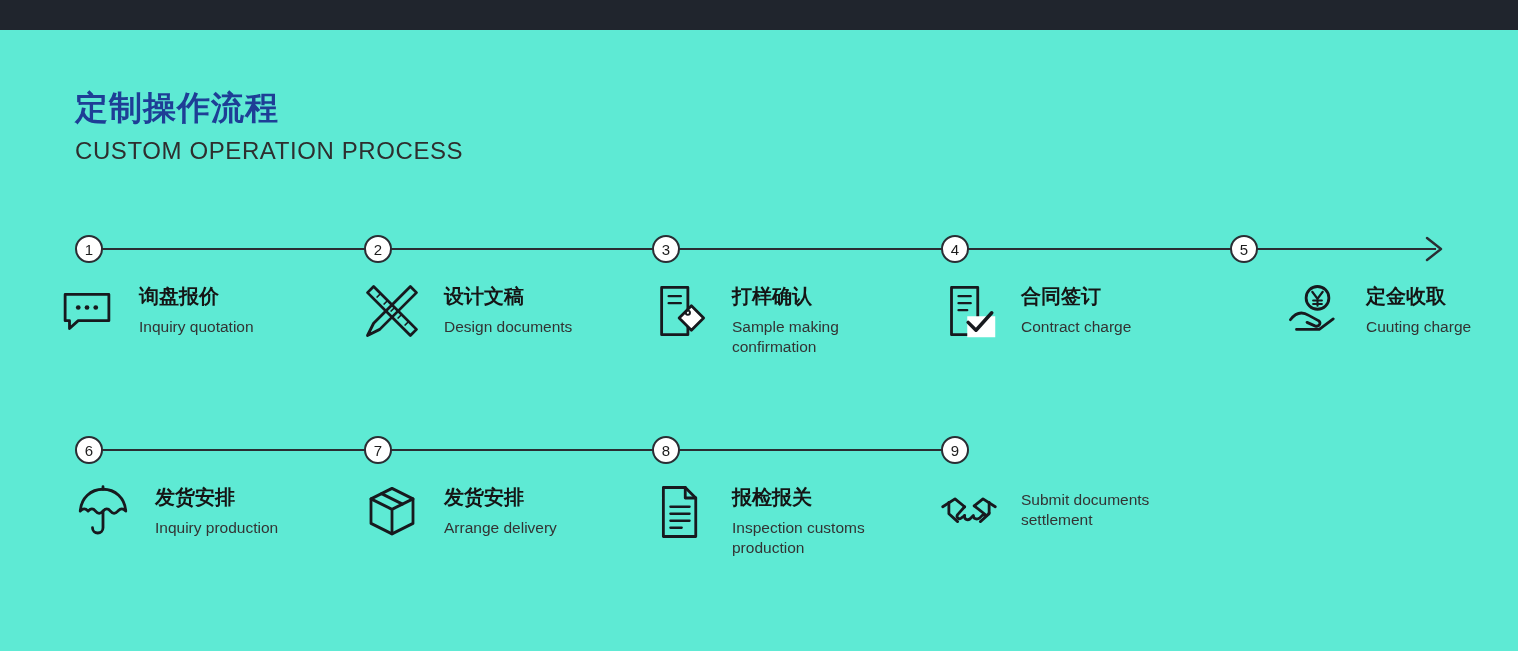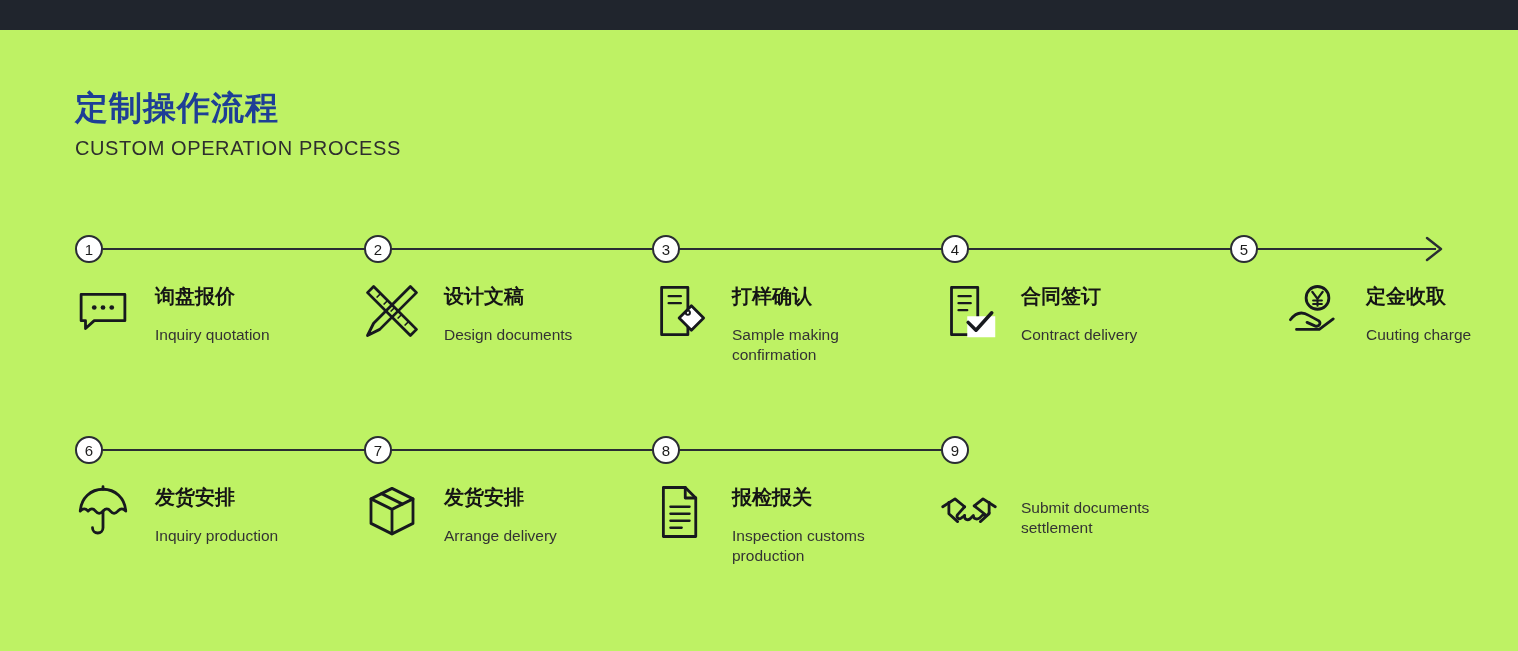--- a/index.html
+++ b/index.html
@@ -5,7 +5,7 @@
   * { margin:0; padding:0; box-sizing:border-box; }
   html,body { background:#fff; }
   body { font-family:"Liberation Sans", sans-serif; }
-  .canvas { position:relative; width:1518px; height:651px; background:#bef264; overflow:hidden; }
+  .canvas { position:relative; width:1518px; height:651px; background:#5eead4; overflow:hidden; }
 
   .top-bar { position:absolute; left:0; top:0; width:100%; height:30px;
              background:var(--top-bar-color,#20252d); }

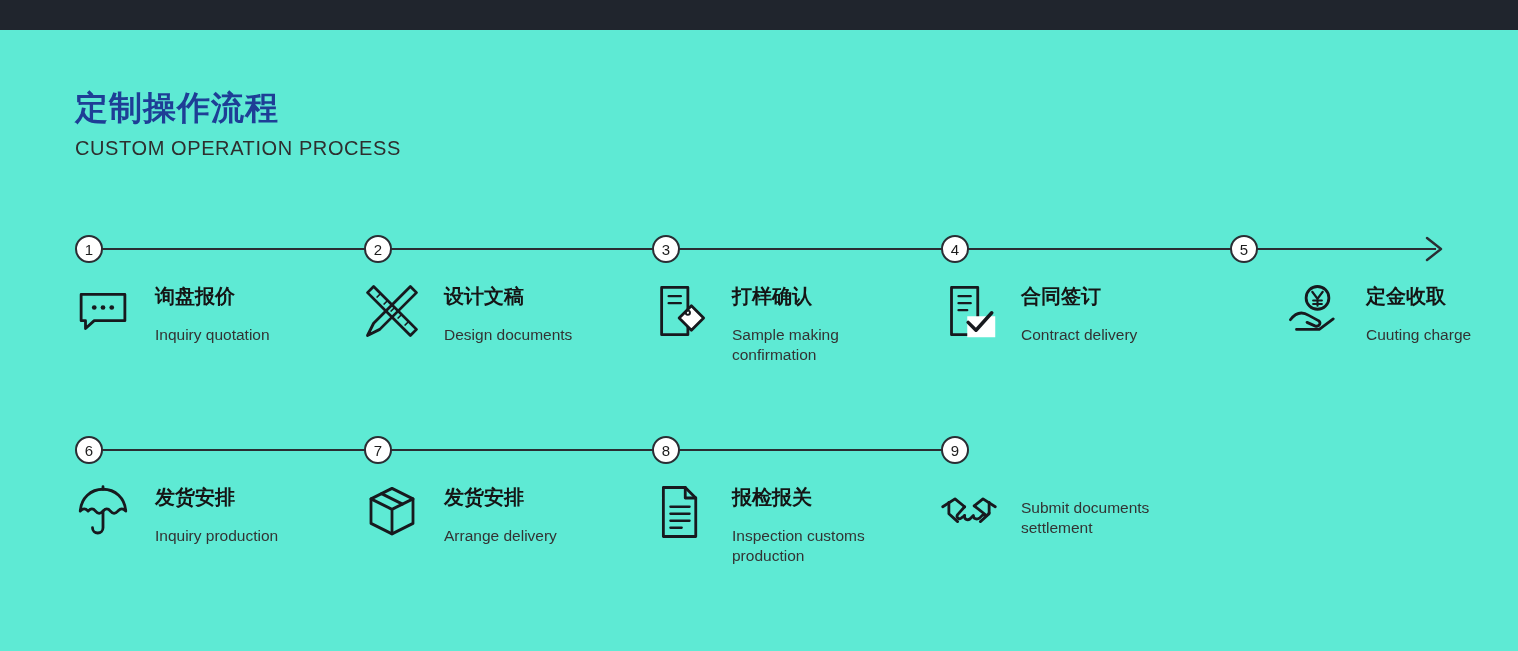--- a/index.html
+++ b/index.html
@@ -12,7 +12,7 @@
 
   .title { position:absolute; left:75px; top:86px; font-size:33px; font-weight:bold;
            color:var(--title-color,#1e3e96); letter-spacing:1px; }
-  .subtitle { position:absolute; left:75px; top:137px; font-size:20px; color:#2e2e2e;
+  .subtitle { position:absolute; left:75px; top:137px; font-size:24px; color:#2e2e2e;
               letter-spacing:.6px; }
 
   .timeline { position:absolute; left:0; width:100%; height:28px; }

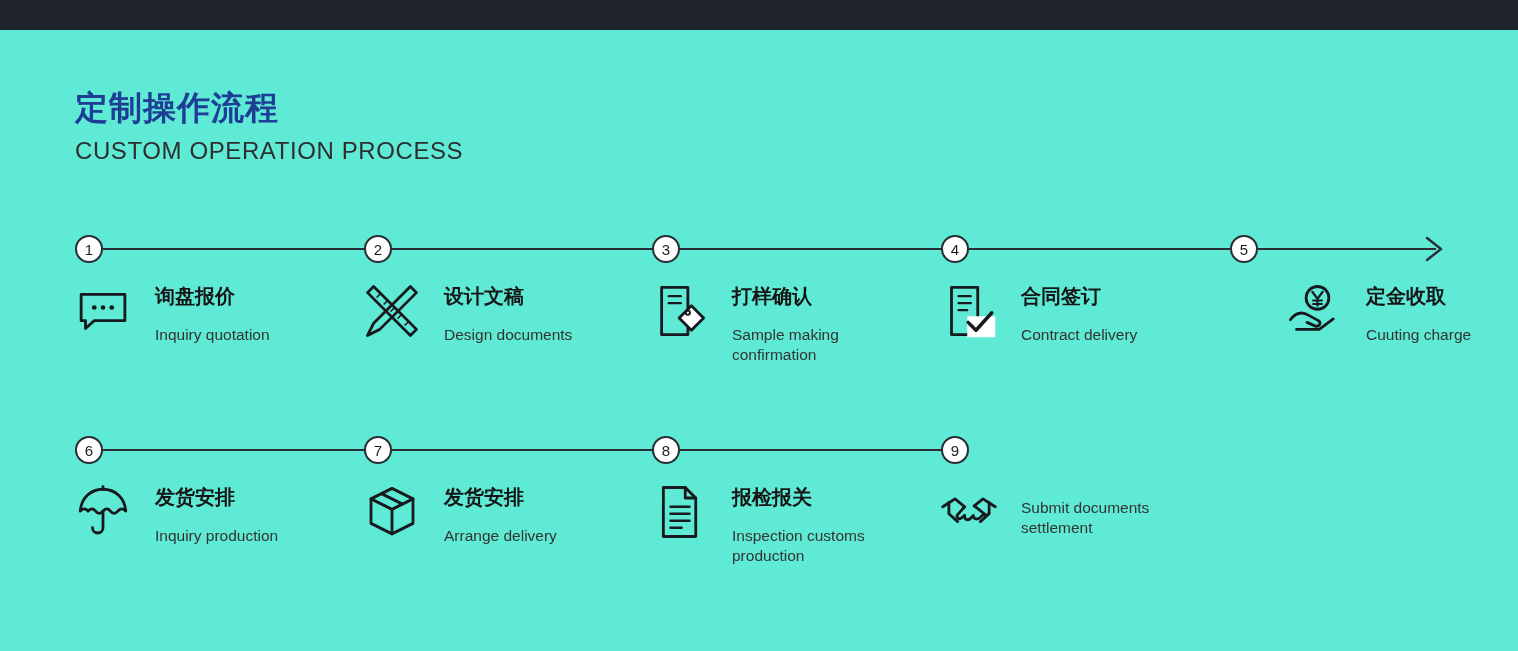--- a/index.html
+++ b/index.html
@@ -63,7 +63,7 @@
 
   <div class="steps steps-1">
 
-    <div class="step" style="left:75px">
+    <div class="step" style="left:59px">
       <span class="step-icon">
         <svg viewBox="0 0 64 64">
           <path d="M7 13h50v30H22l-10 9v-9H7z"></path>

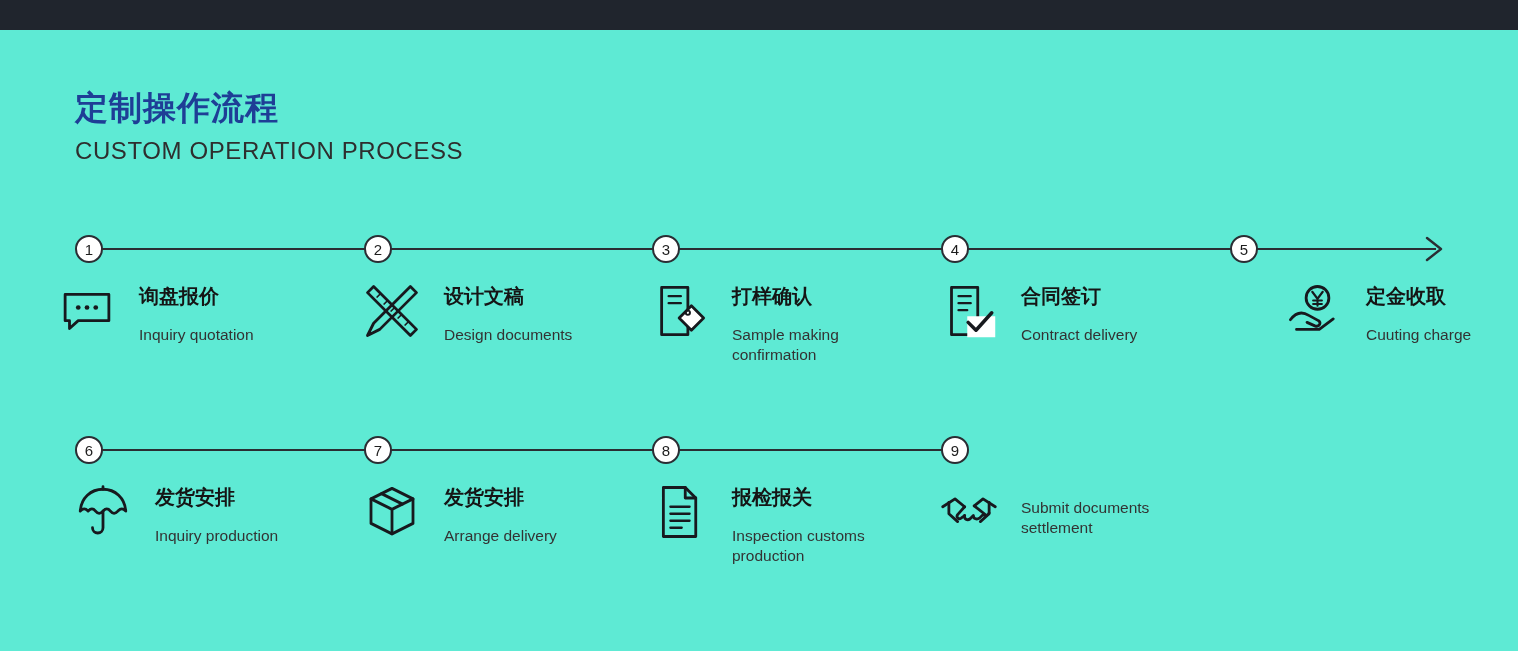--- a/index.html
+++ b/index.html
@@ -35,7 +35,7 @@
                    stroke-linecap:round; stroke-linejoin:round; }
   .step-text { margin-left:80px; width:172px; }
   .step-zh { font-size:20px; font-weight:bold; color:#151515; margin-top:1px; }
-  .step-en { font-size:15.5px; color:#333; line-height:1.32; margin-top:15px; }
+  .step-en { font-size:15.5px; color:#333; line-height:1.32; margin-top:7px; }
 </style>
 </head>
 <body>

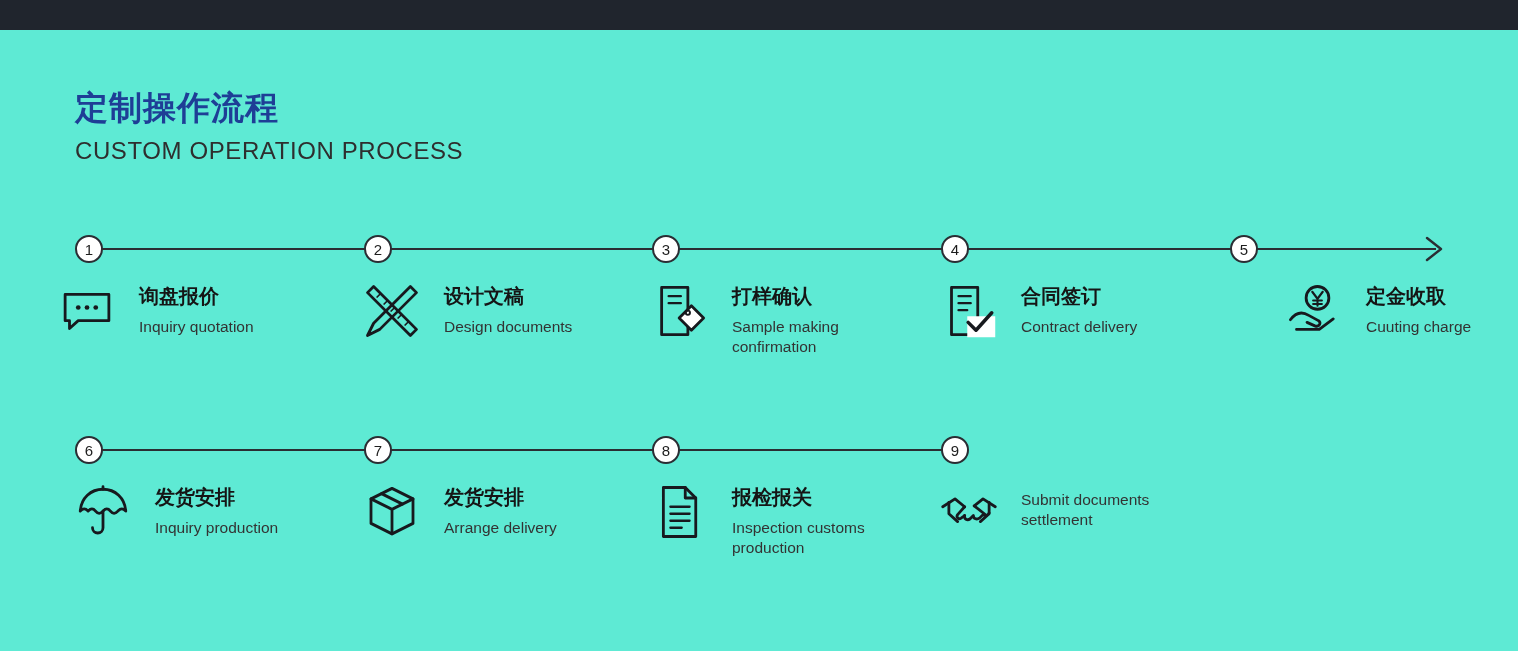--- a/index.html
+++ b/index.html
@@ -120,7 +120,7 @@
       </span>
       <div class="step-text">
         <div class="step-zh">合同签订</div>
-        <div class="step-en">Contract delivery</div>
+        <div class="step-en">Contract charge</div>
       </div>
     </div>
 

